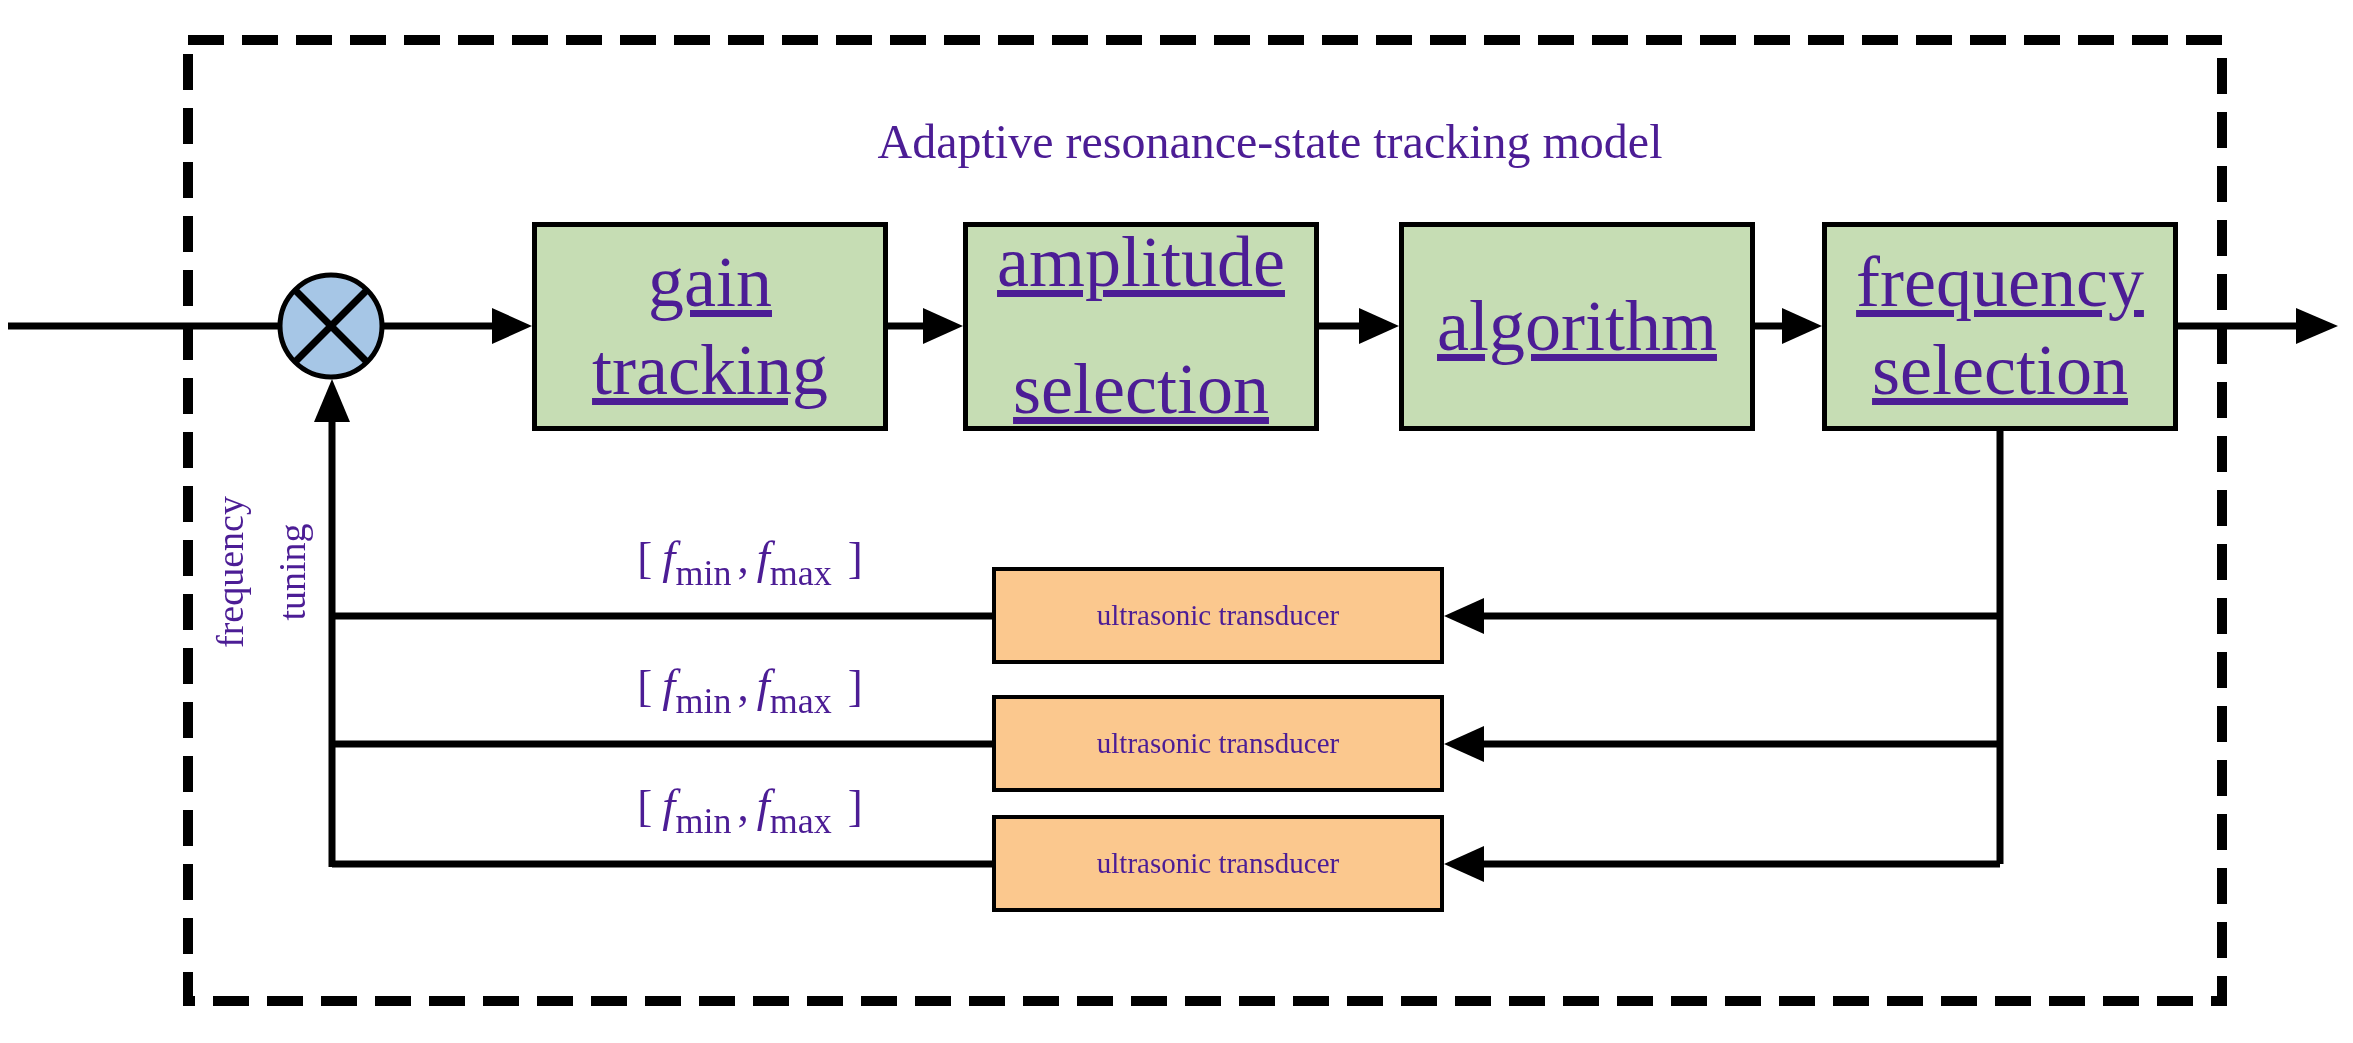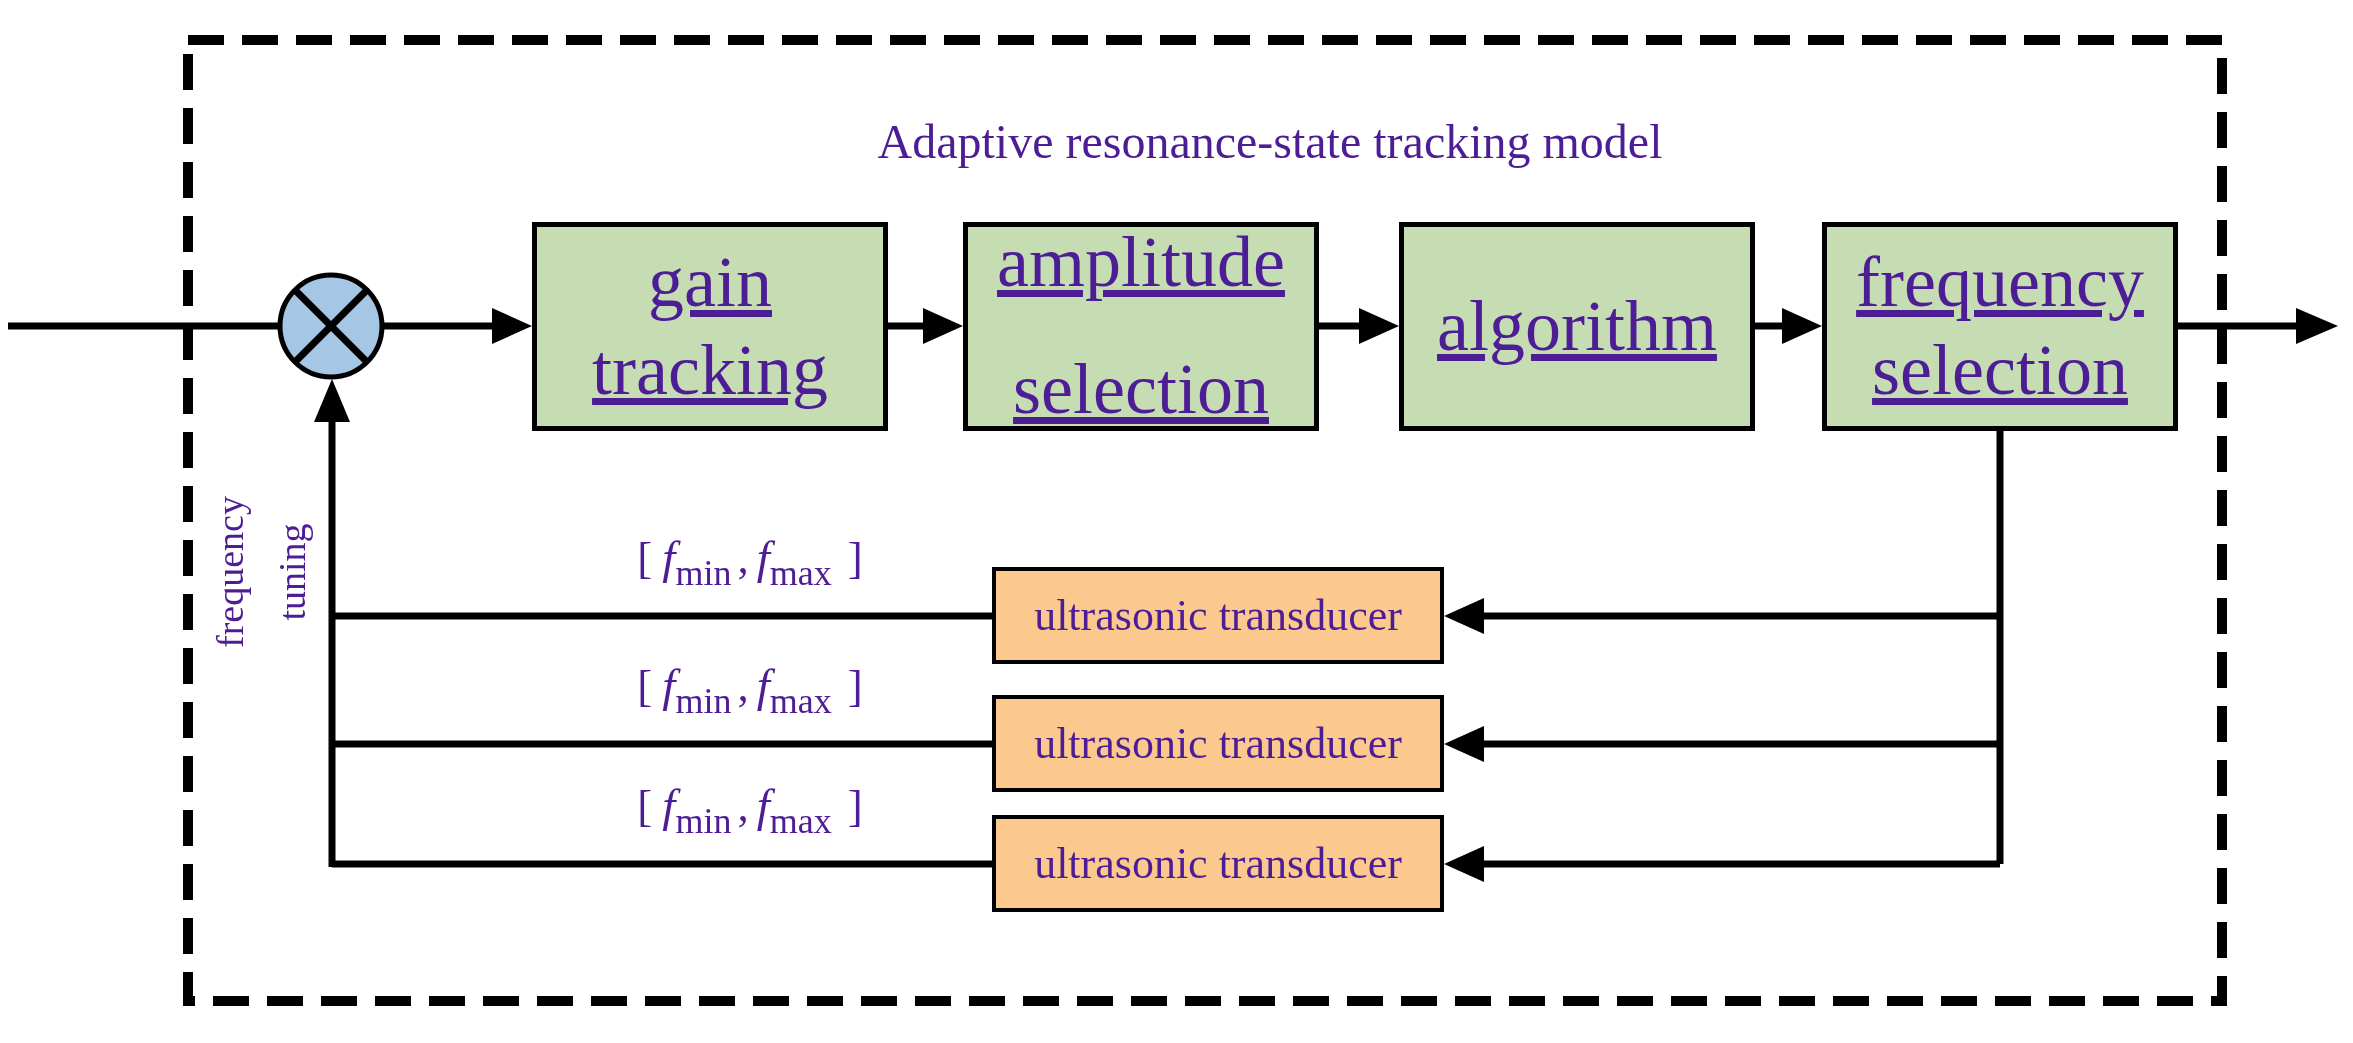--- a/index.html
+++ b/index.html
@@ -64,7 +64,7 @@
     display: flex;
     align-items: center;
     justify-content: center;
-    font-size: 44px;
+    font-size: 29px;
     text-align: center;
   }
   .transducer.t0 { top: 567px; }

